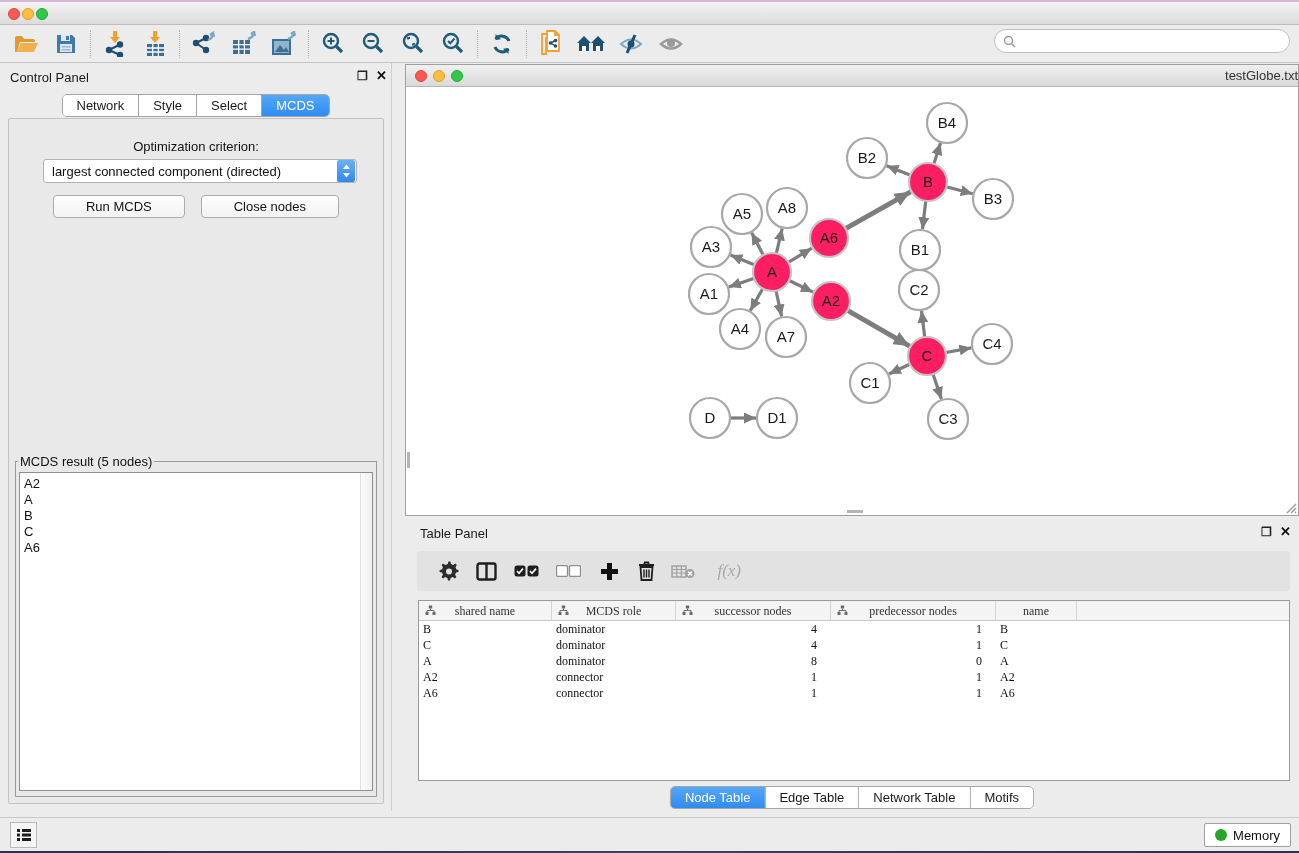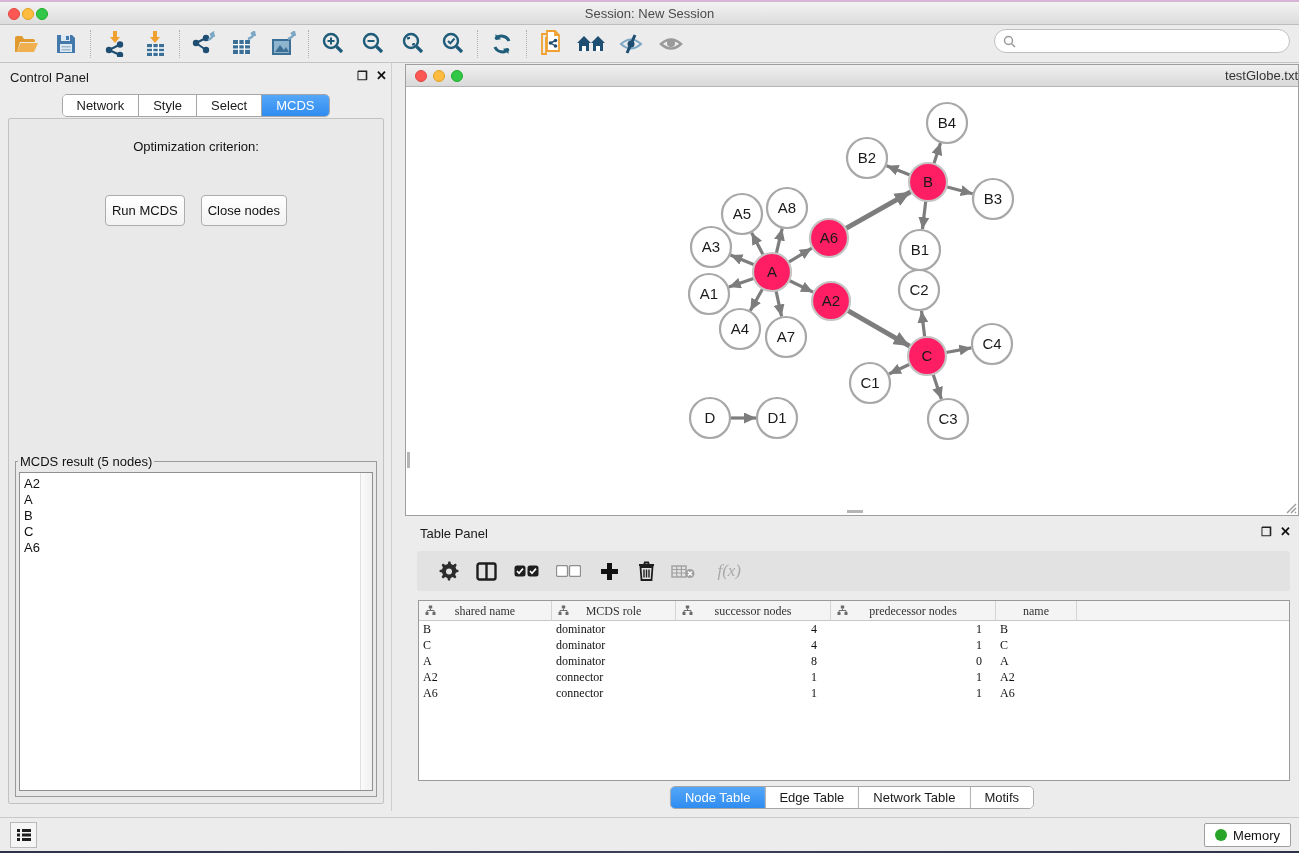--- a/index.html
+++ b/index.html
@@ -115,7 +115,6 @@
     <span class="tl red" style="left:8px"></span>
     <span class="tl yellow" style="left:22px"></span>
     <span class="tl green" style="left:36px"></span>
-    <span class="title">Session: New Session</span>
   </div>
 
   <div id="toolbar">

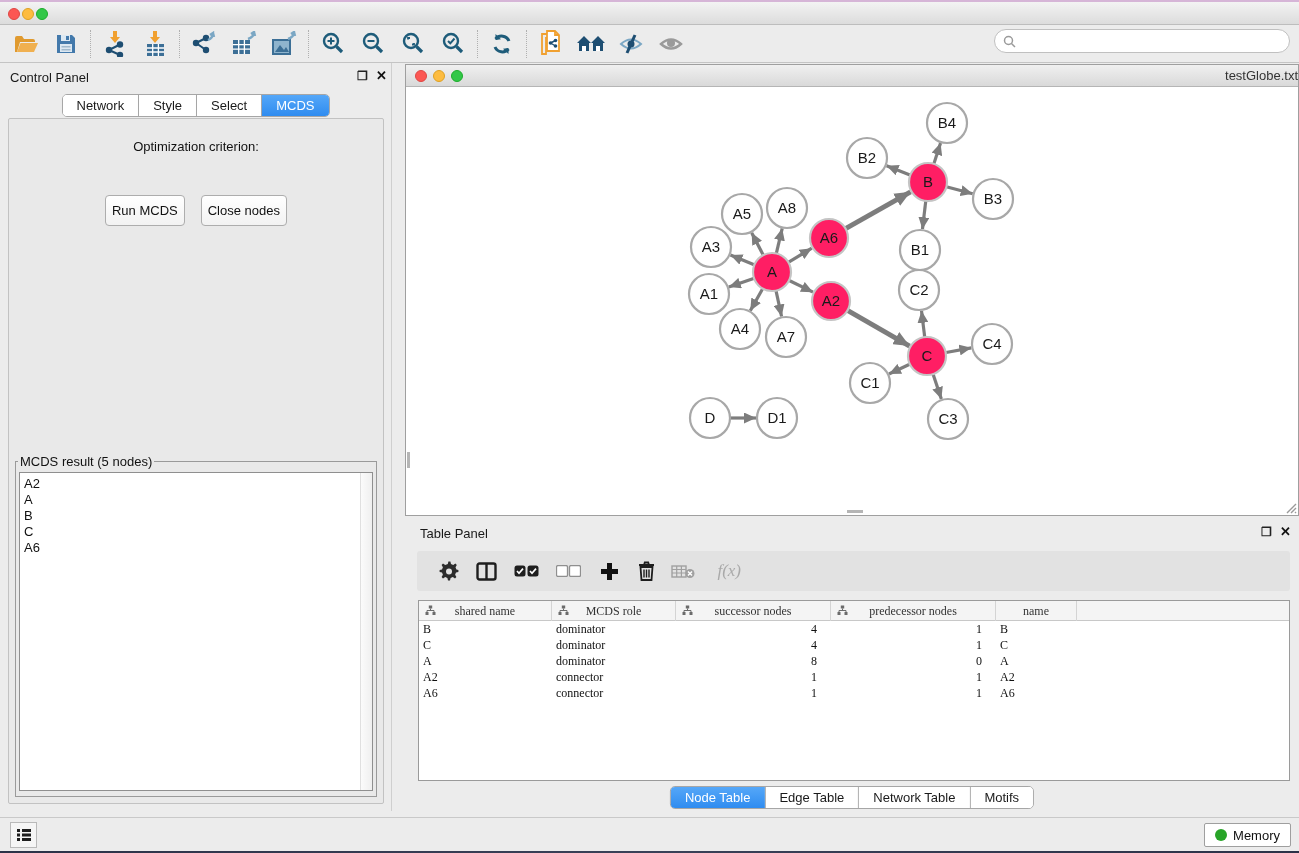--- a/index.html
+++ b/index.html
@@ -272,6 +272,15 @@
 
     <div id="cp-inner">
       <div id="opt-label">Optimization criterion:</div>
+      <div id="opt-dropdown">
+        <span class="dd-text">largest connected component (directed)</span>
+        <span class="dd-stepper">
+          <svg width="9" height="14" viewBox="0 0 9 14">
+              <path d="M4.5 0.5 L8 5 L1 5 Z" fill="#fff"></path>
+              <path d="M4.5 13.5 L8 9 L1 9 Z" fill="#fff"></path>
+            </svg>
+        </span>
+      </div>
       <div id="cp-buttons">
         <button class="cp-btn">Run MCDS</button>
         <button class="cp-btn">Close nodes</button>

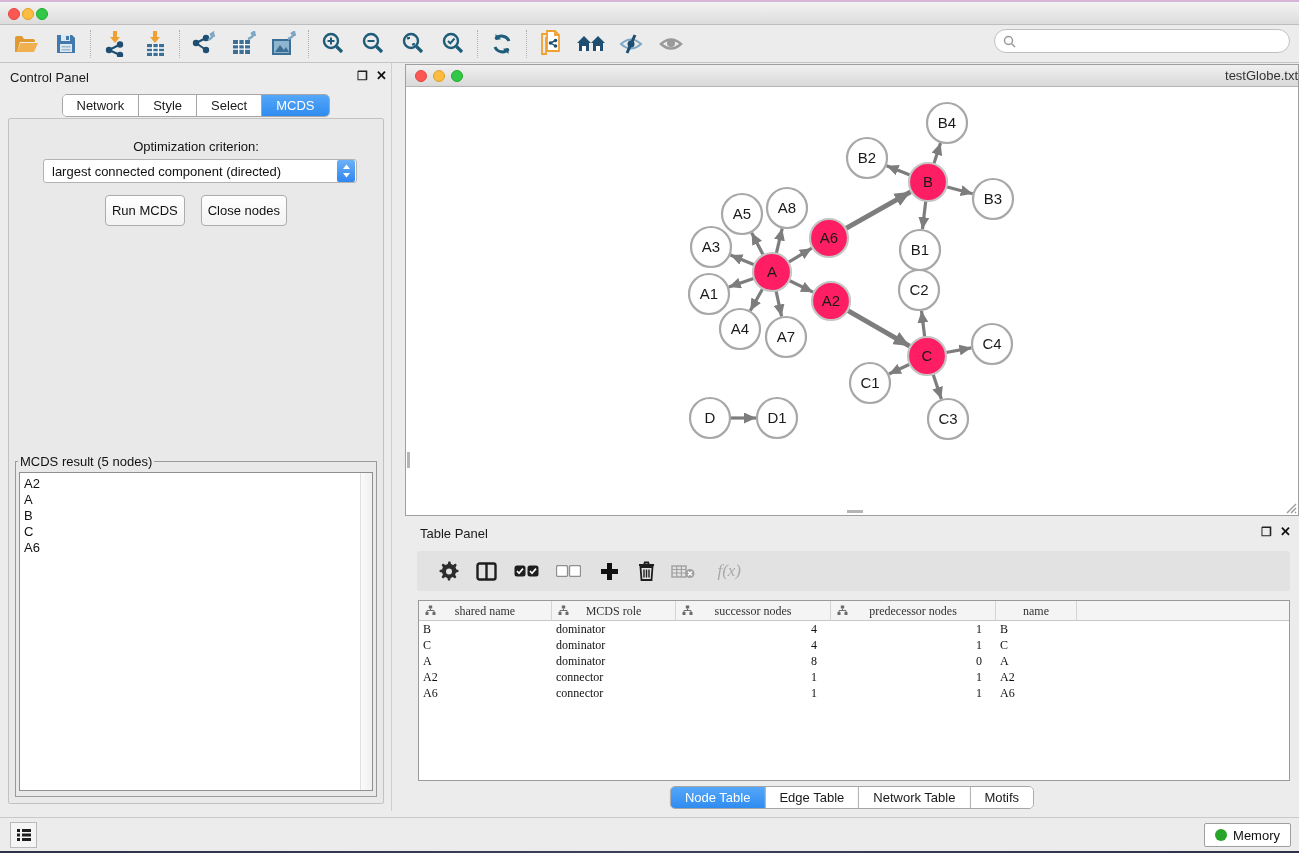--- a/index.html
+++ b/index.html
@@ -49,8 +49,8 @@
     align-items:center; justify-content:center; color:#fff; }
   .dd-stepper svg { display:block; }
   #cp-buttons { position:absolute; left:0; right:0; top:76px; display:flex; justify-content:center; gap:16px; }
-  .cp-btn { height:31px; background:linear-gradient(#ffffff,#f2f2f2); border:1px solid #adadad;
-    border-radius:4px; font-size:13px; color:#111; padding:0 6px; display:flex; align-items:center; cursor:default; }
+  .cp-btn { height:23px; background:linear-gradient(#ffffff,#f2f2f2); border:1px solid #adadad;
+    border-radius:4px; font-size:13px; color:#111; padding:0 32px; display:flex; align-items:center; cursor:default; }
   #mcds-fieldset { position:absolute; left:6px; top:335px; width:362px; height:343px;
     border:1px solid #9a9a9a; background:transparent; }
   #mcds-fieldset legend { font-size:13px; color:#111; padding:0 2px; margin-left:2px; }

